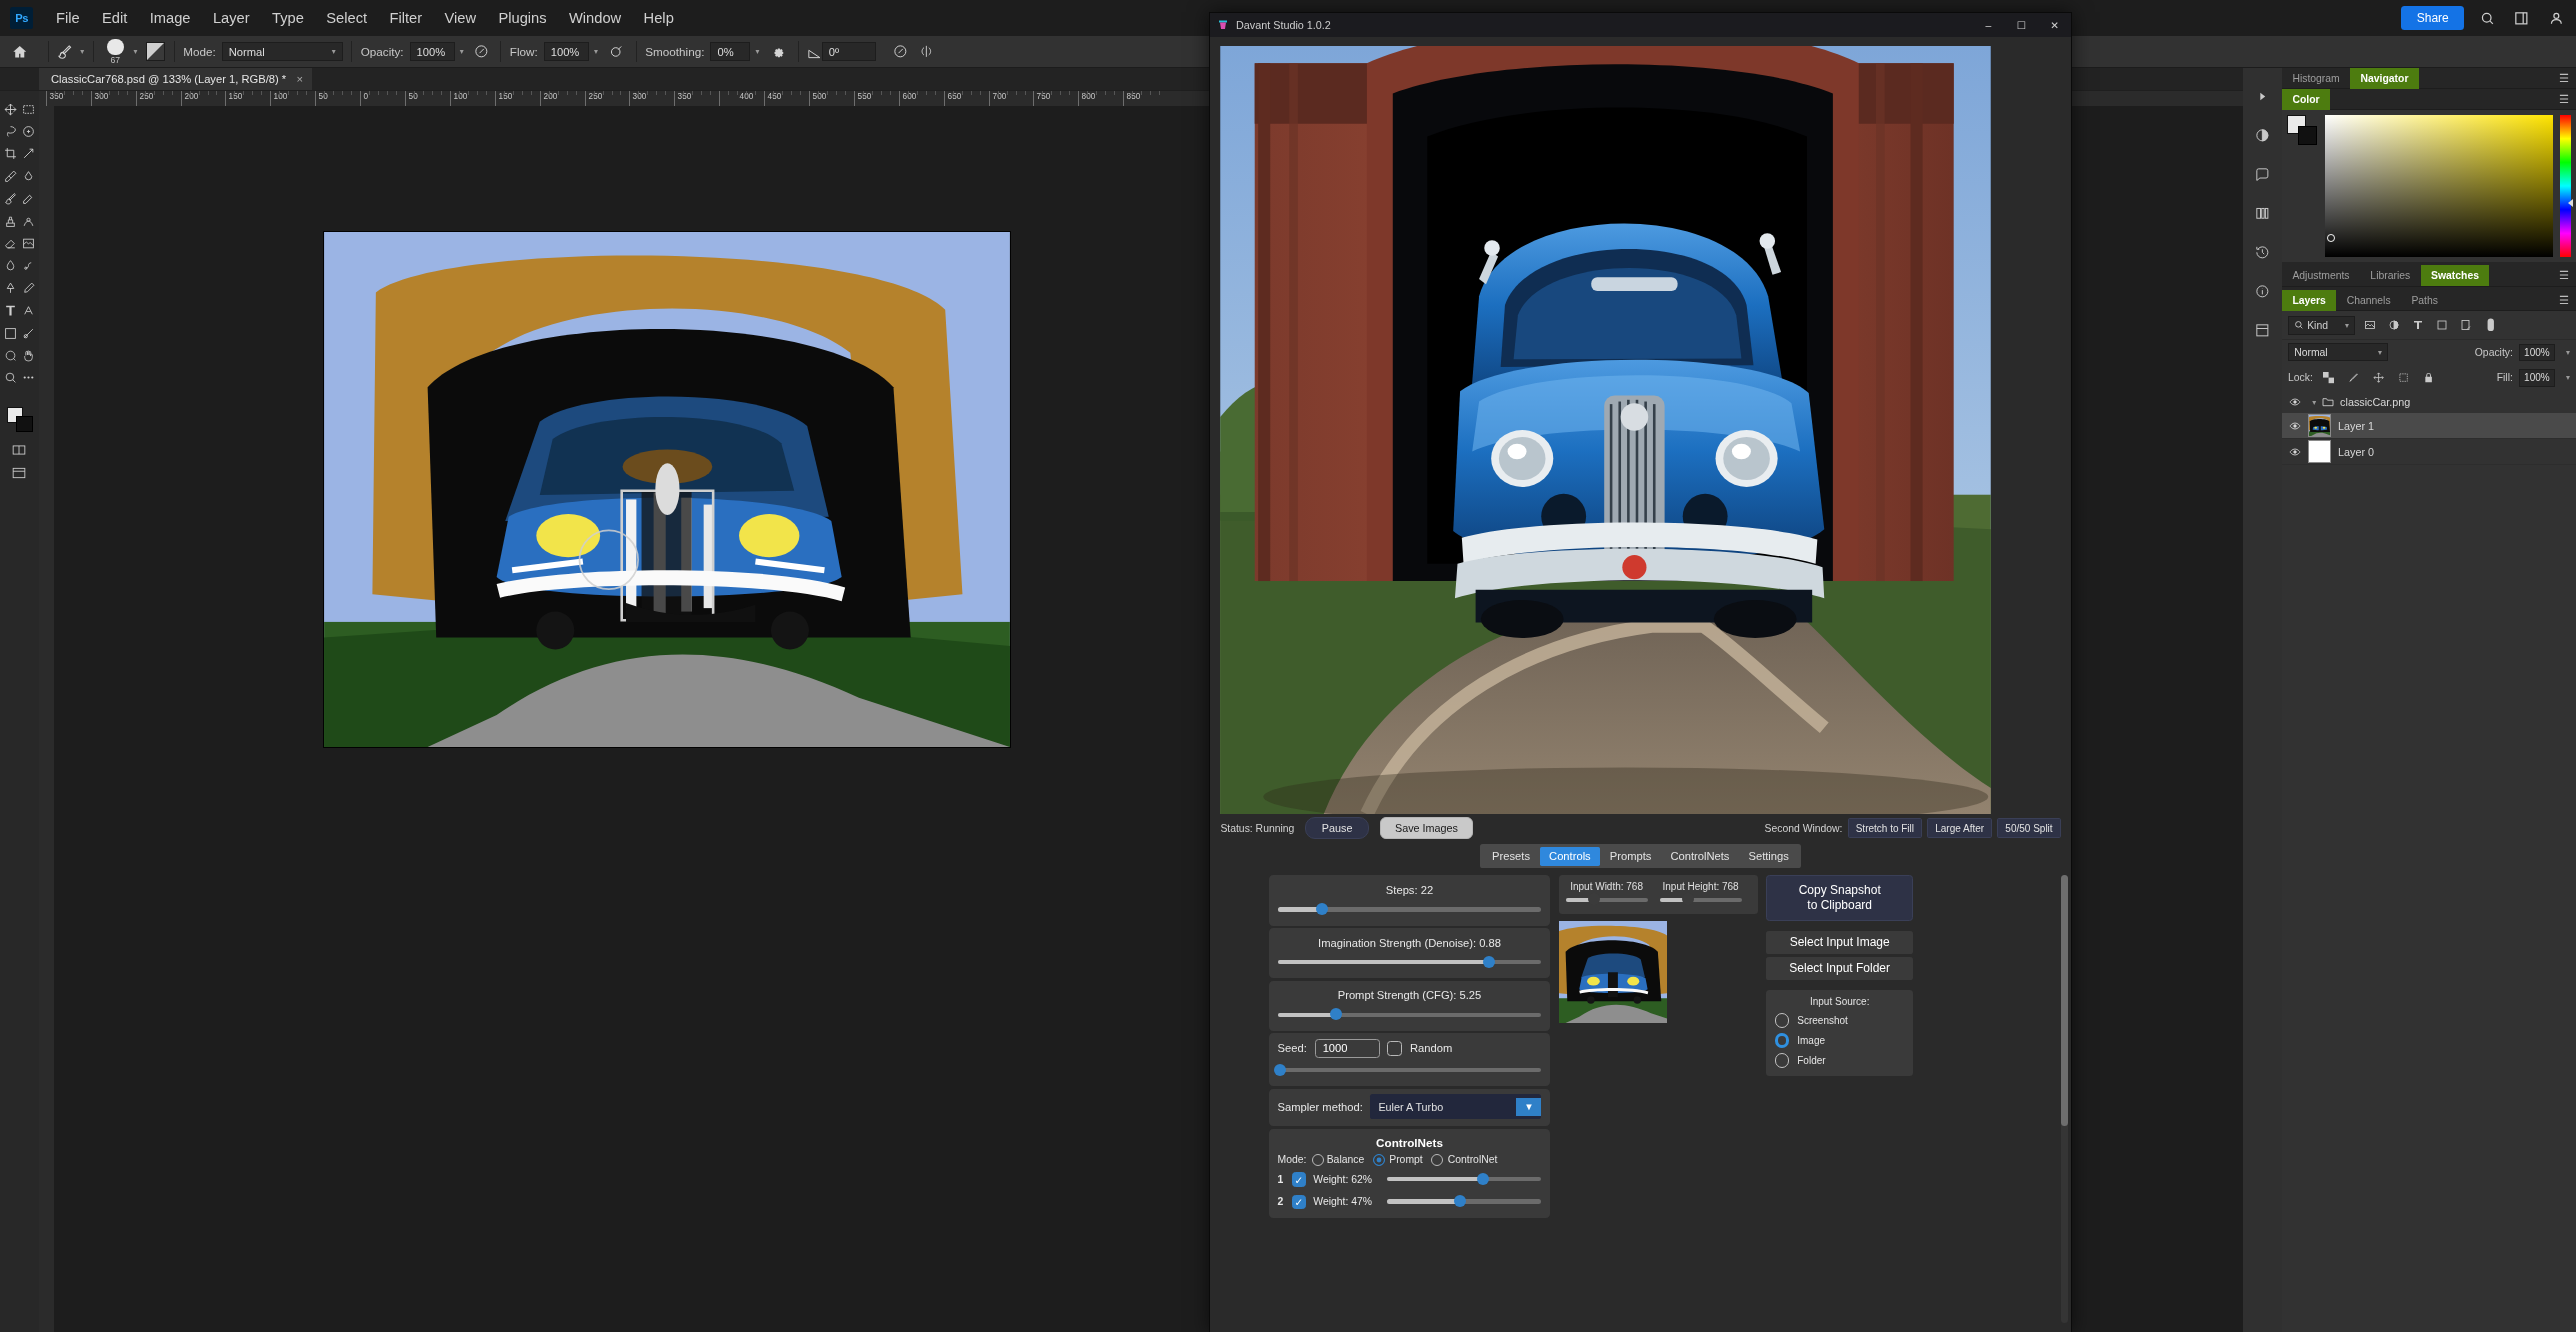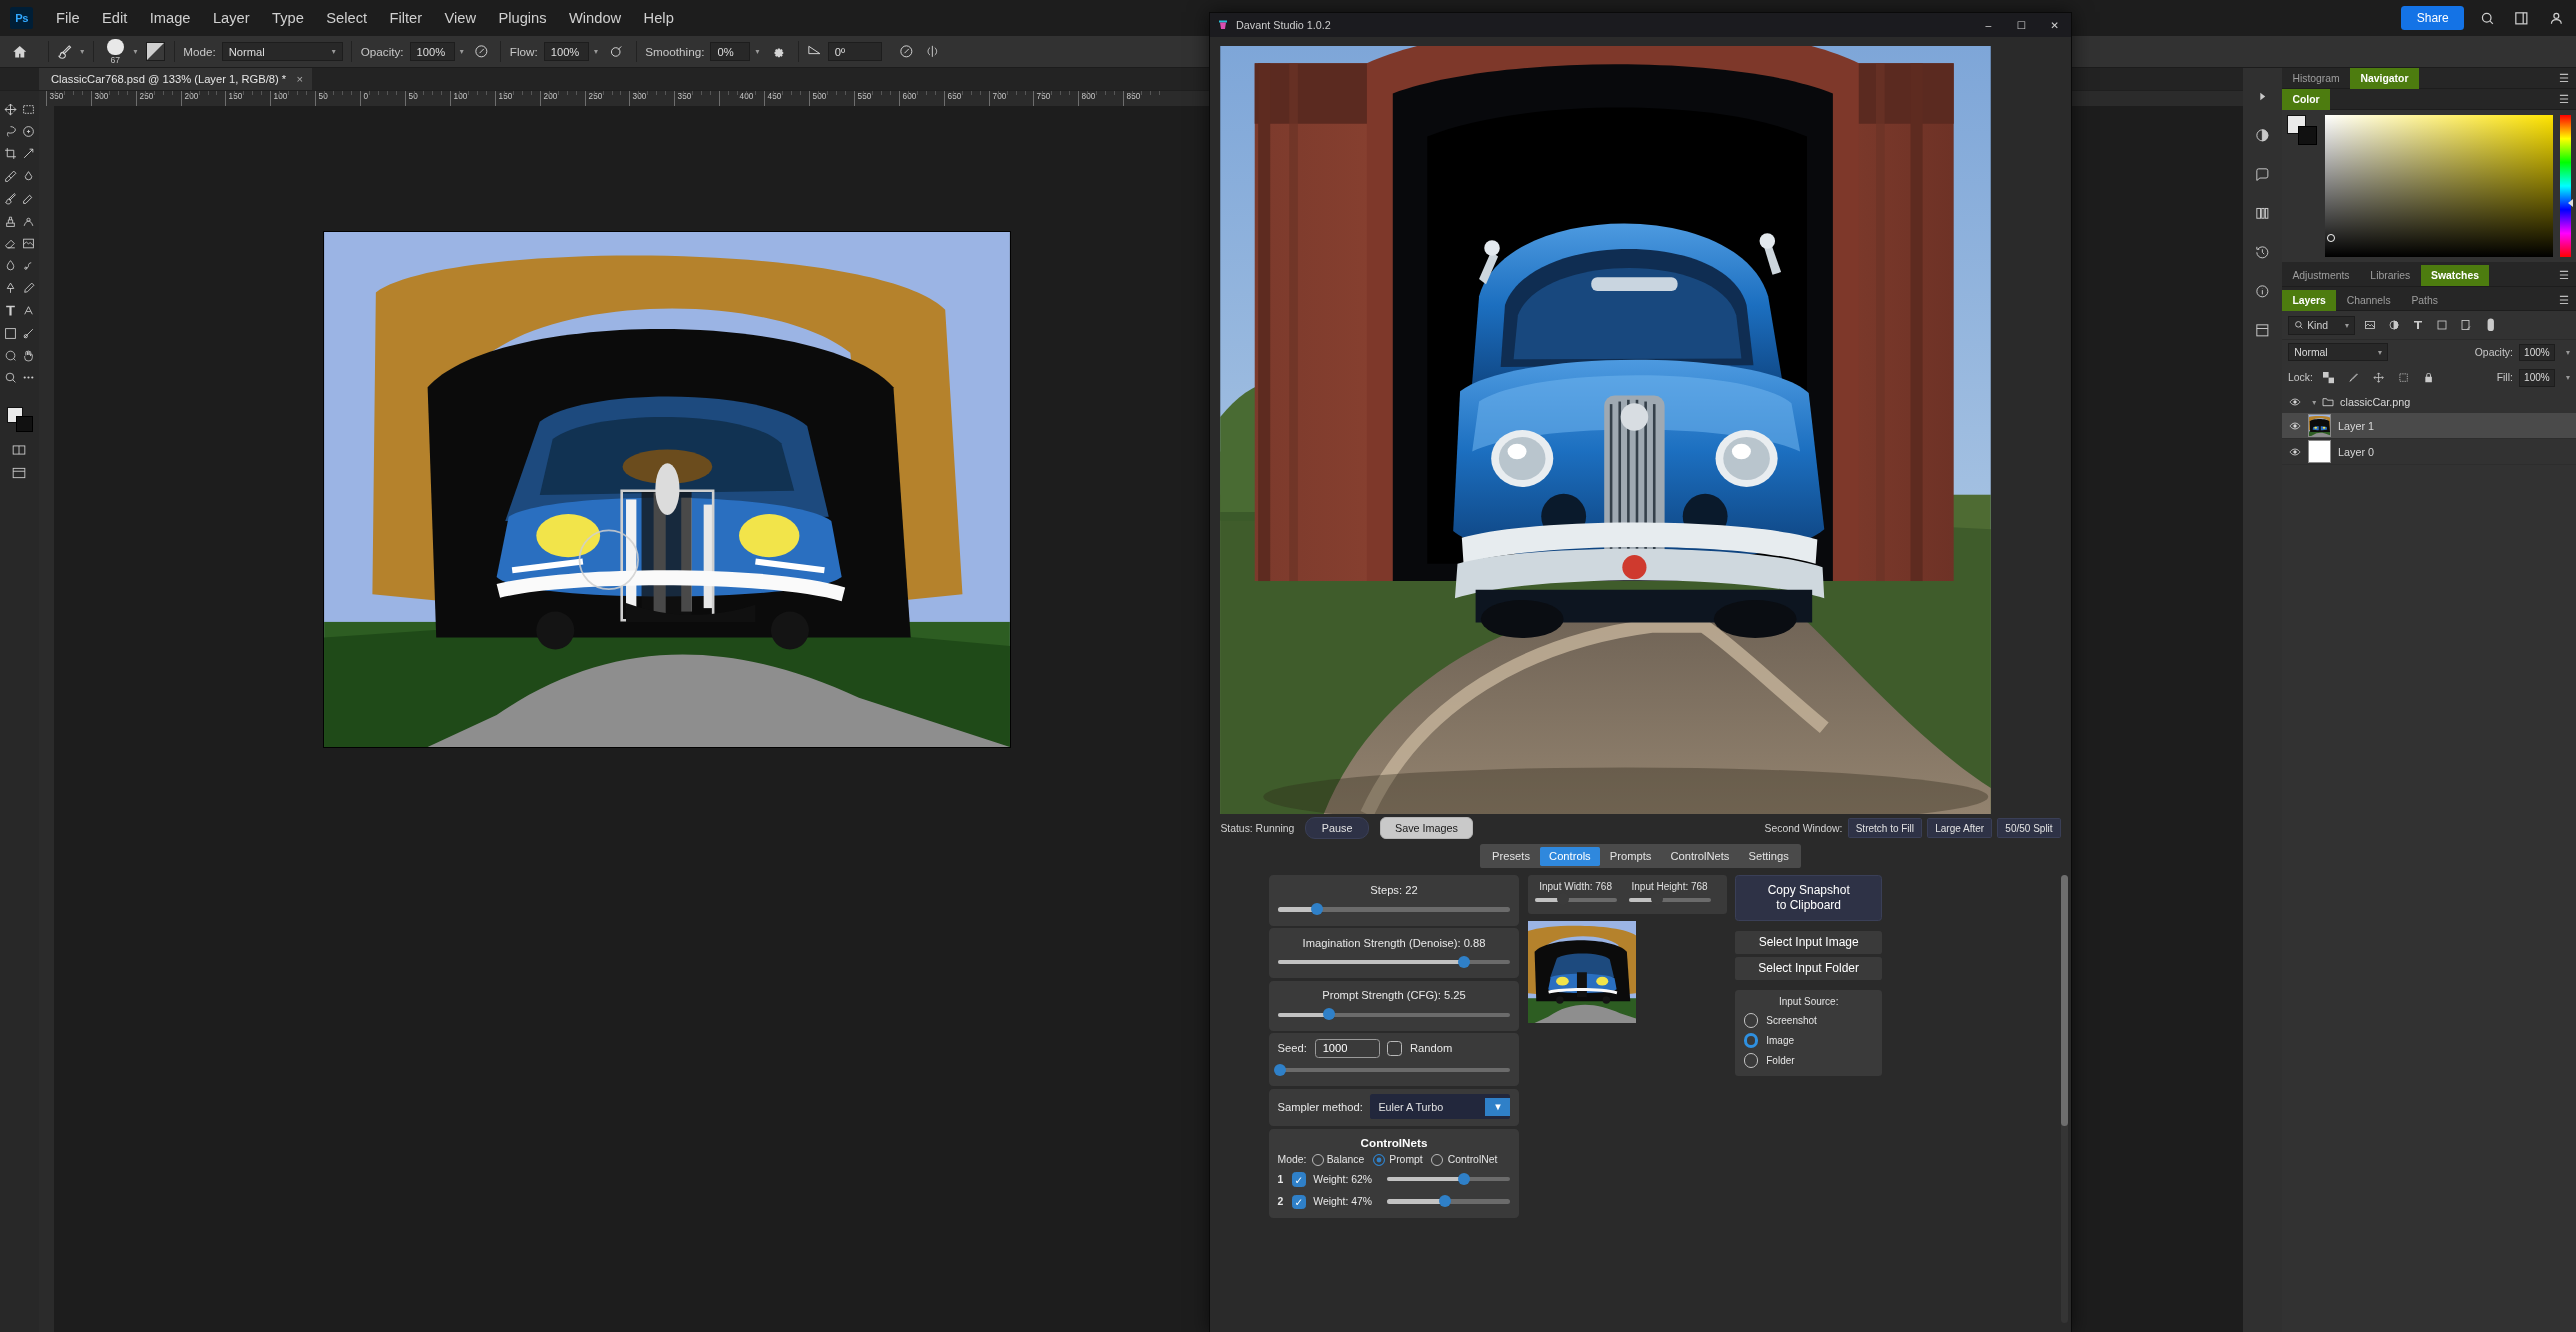--- a/index.html
+++ b/index.html
@@ -317,7 +317,7 @@
         </svg>
     </div>
     <div class="ob-sep"></div>
-    <div style="display:flex;align-items:flex-start;gap:6px;">
+    <div style="display:flex;align-items:flex-end;">
       <svg width="14.7" height="14.7" viewBox="0 0 24 24" fill="none" stroke="currentColor" stroke-width="1.6">
           <path d="M3 19h18L3 7z"></path>
         </svg>

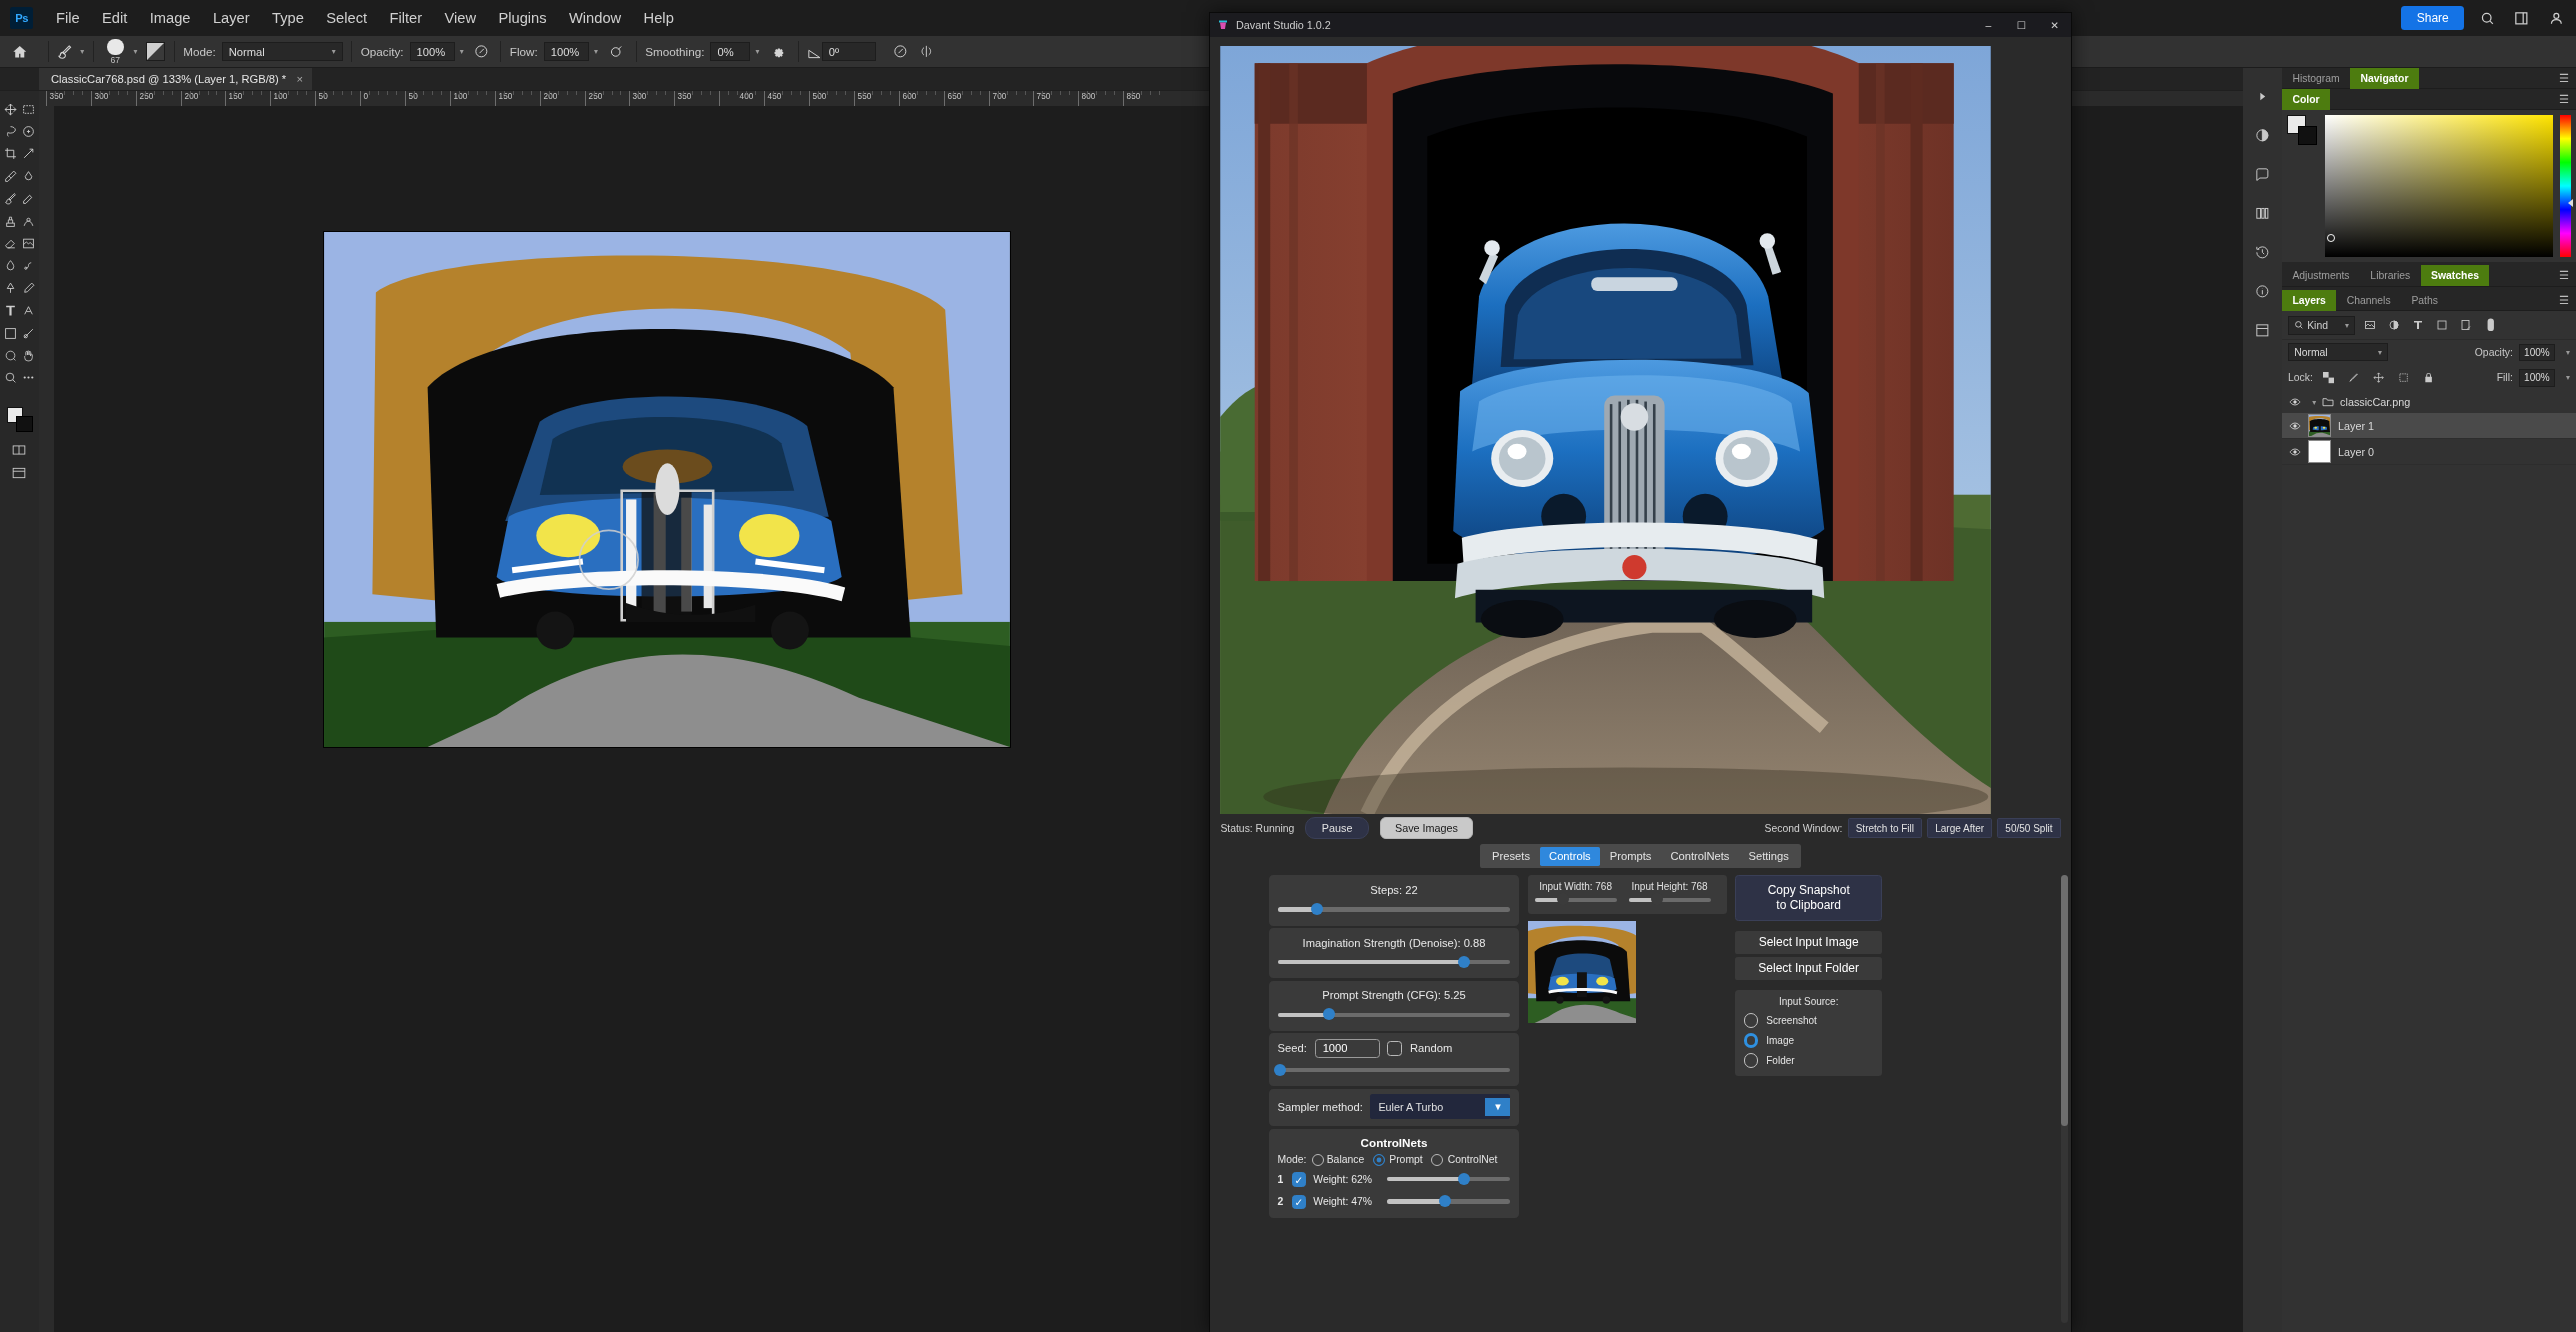--- a/index.html
+++ b/index.html
@@ -153,7 +153,7 @@
   .dv-tab.active { background:#2f88dd; color:#fff; }
 
   .dv-content { flex:1; display:flex; padding:7px 10.4px 0 59px; gap:0; position:relative;}
-  .ctrl-col { width:250px; }
+  .ctrl-col { width:281px; }
   .ctrl-card { background:#3a3a3a; border-radius:4.3px; padding:5.2px 8.6px 7px 8.6px;
     margin-bottom:2.6px; }
   .ctrl-label { text-align:center; font-size:11.2px; color:#e8e8e8; padding:3.5px 0 5.2px 0;}

